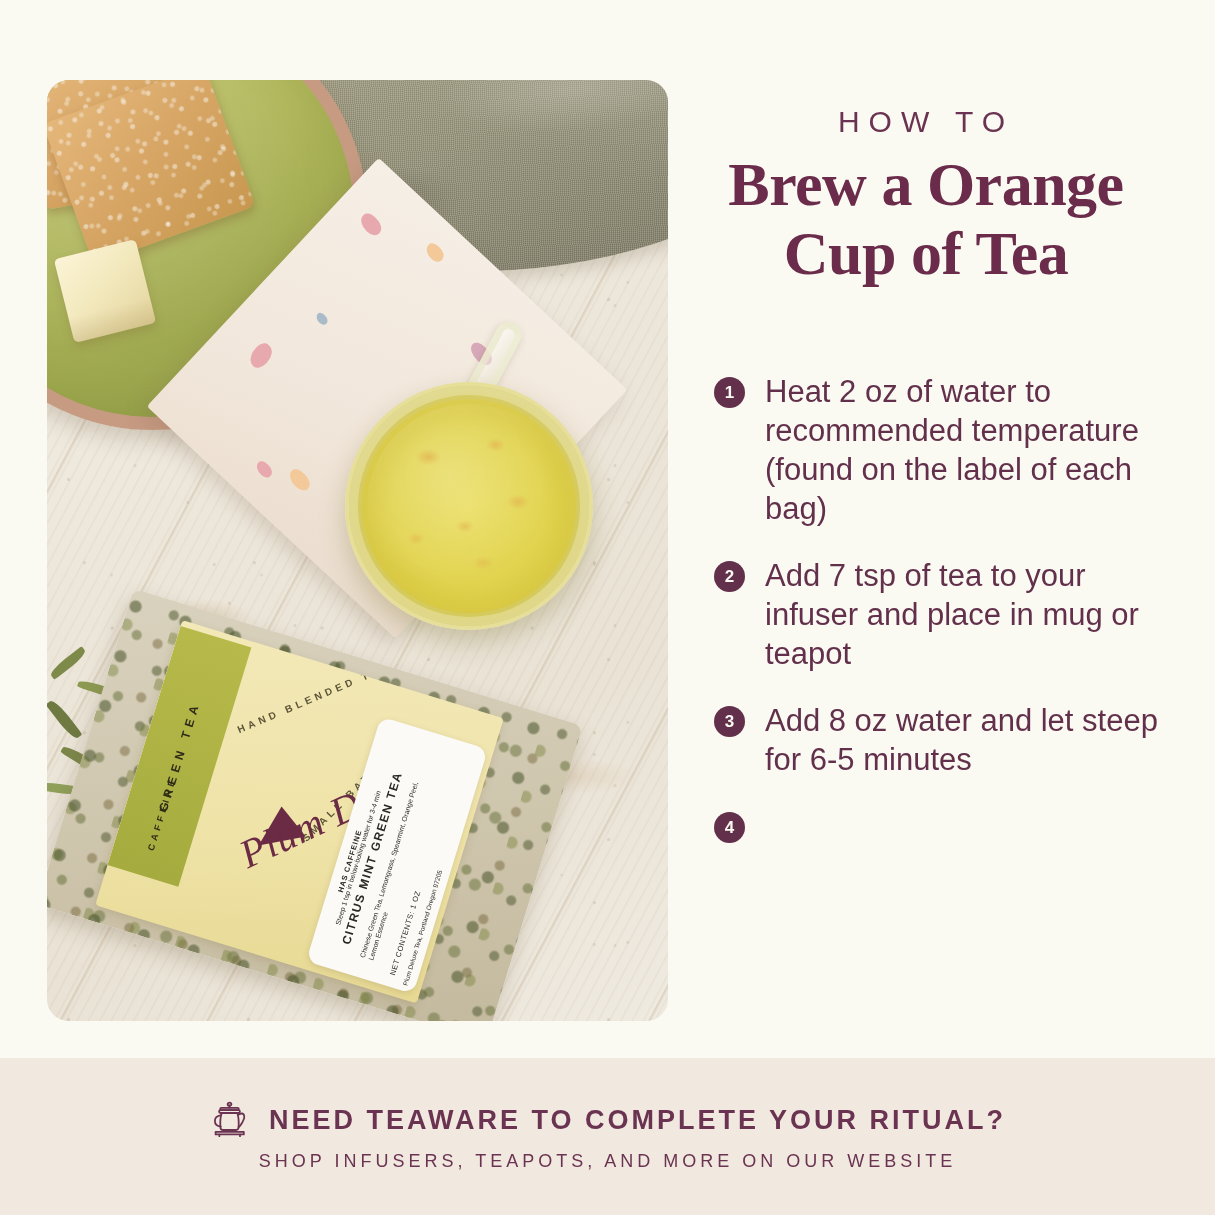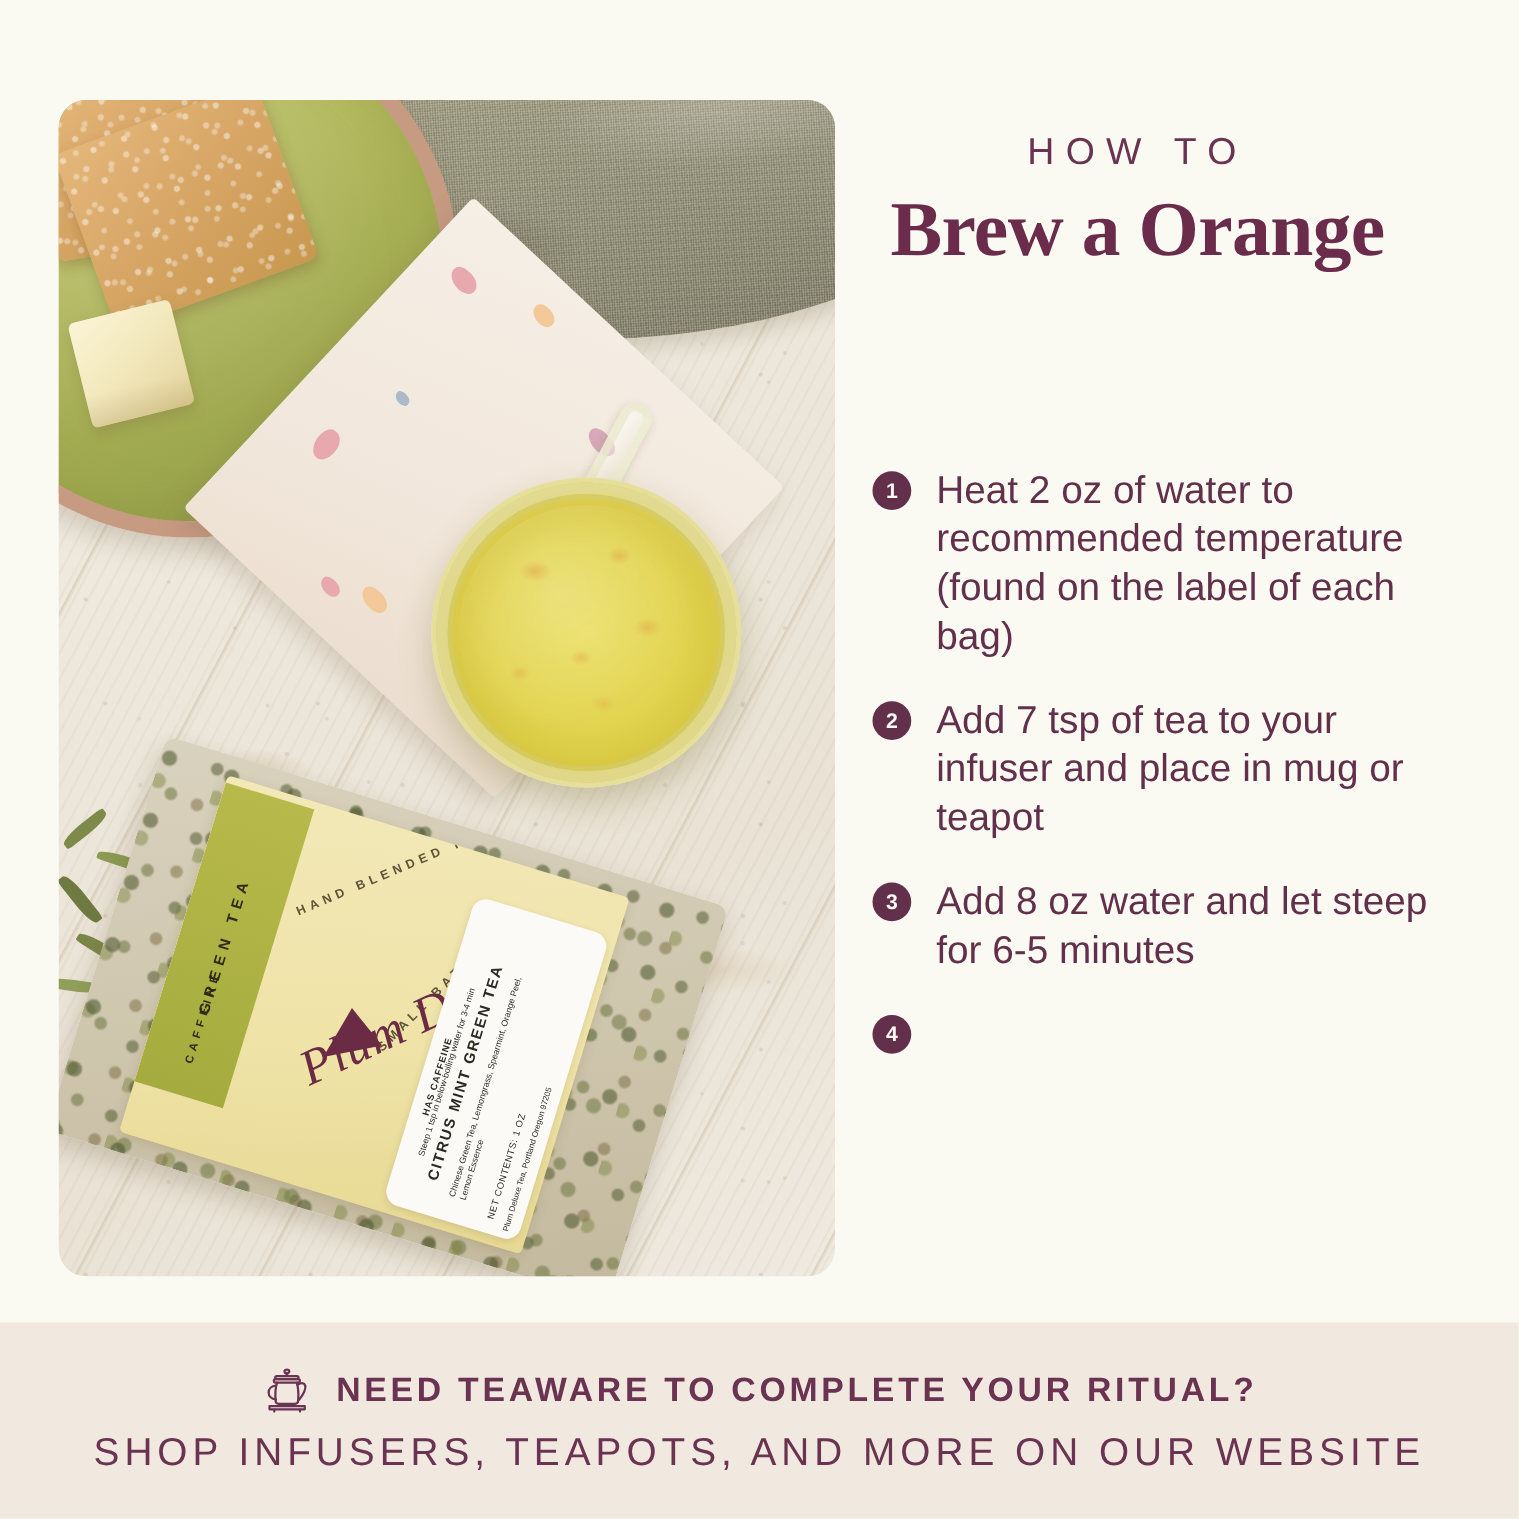--- a/index.html
+++ b/index.html
@@ -331,7 +331,7 @@
   
   .content {
     position: absolute;
-    left: 680px; top: 0;
+    left: 696px; top: 0;
     width: 500px; height: 1050px;
   }
 

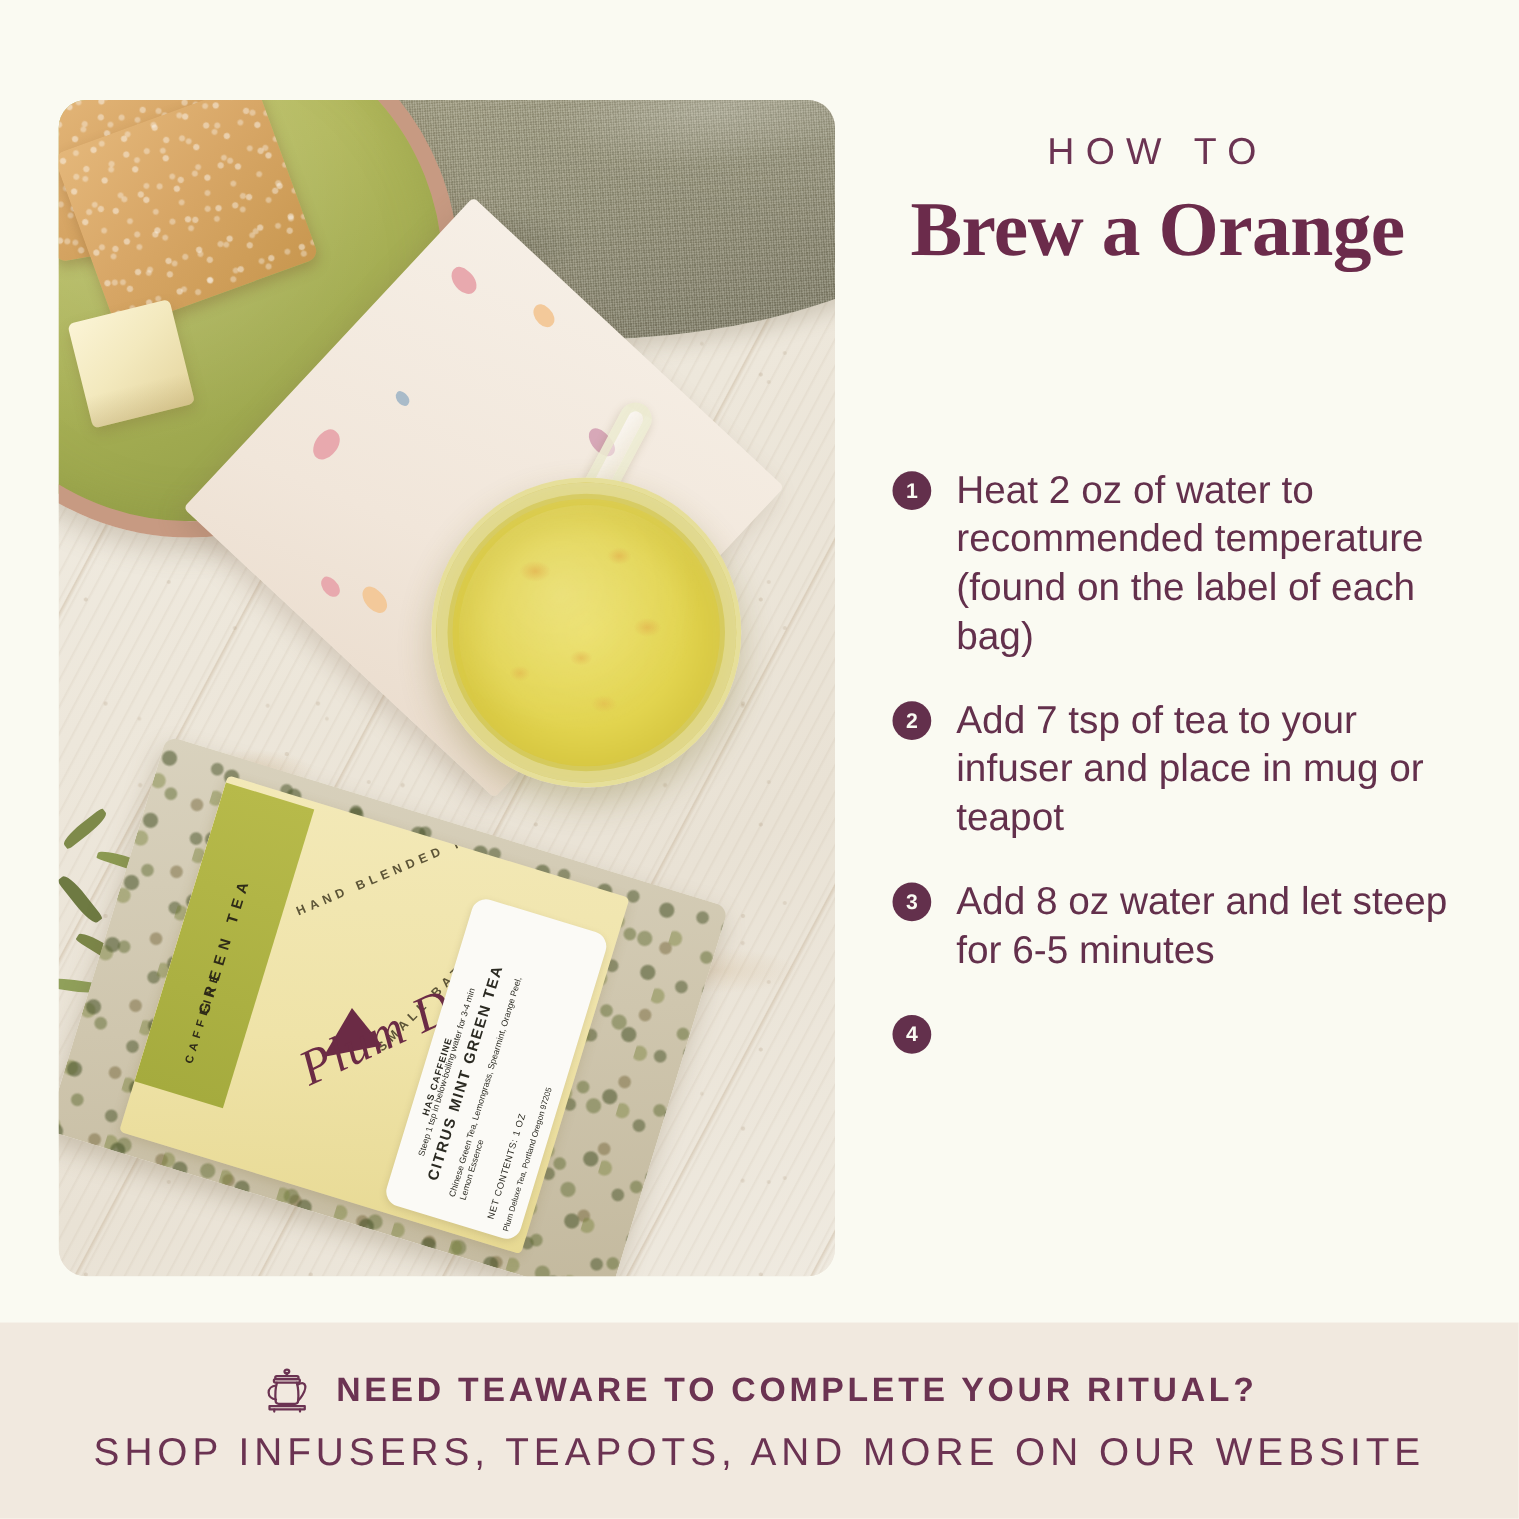--- a/index.html
+++ b/index.html
@@ -502,6 +502,7 @@
 
   <h1 class="headline">
     <span>Brew a Orange</span><br>
+    <span>Cup of Tea</span>
   </h1>
 
   <ol class="steps">

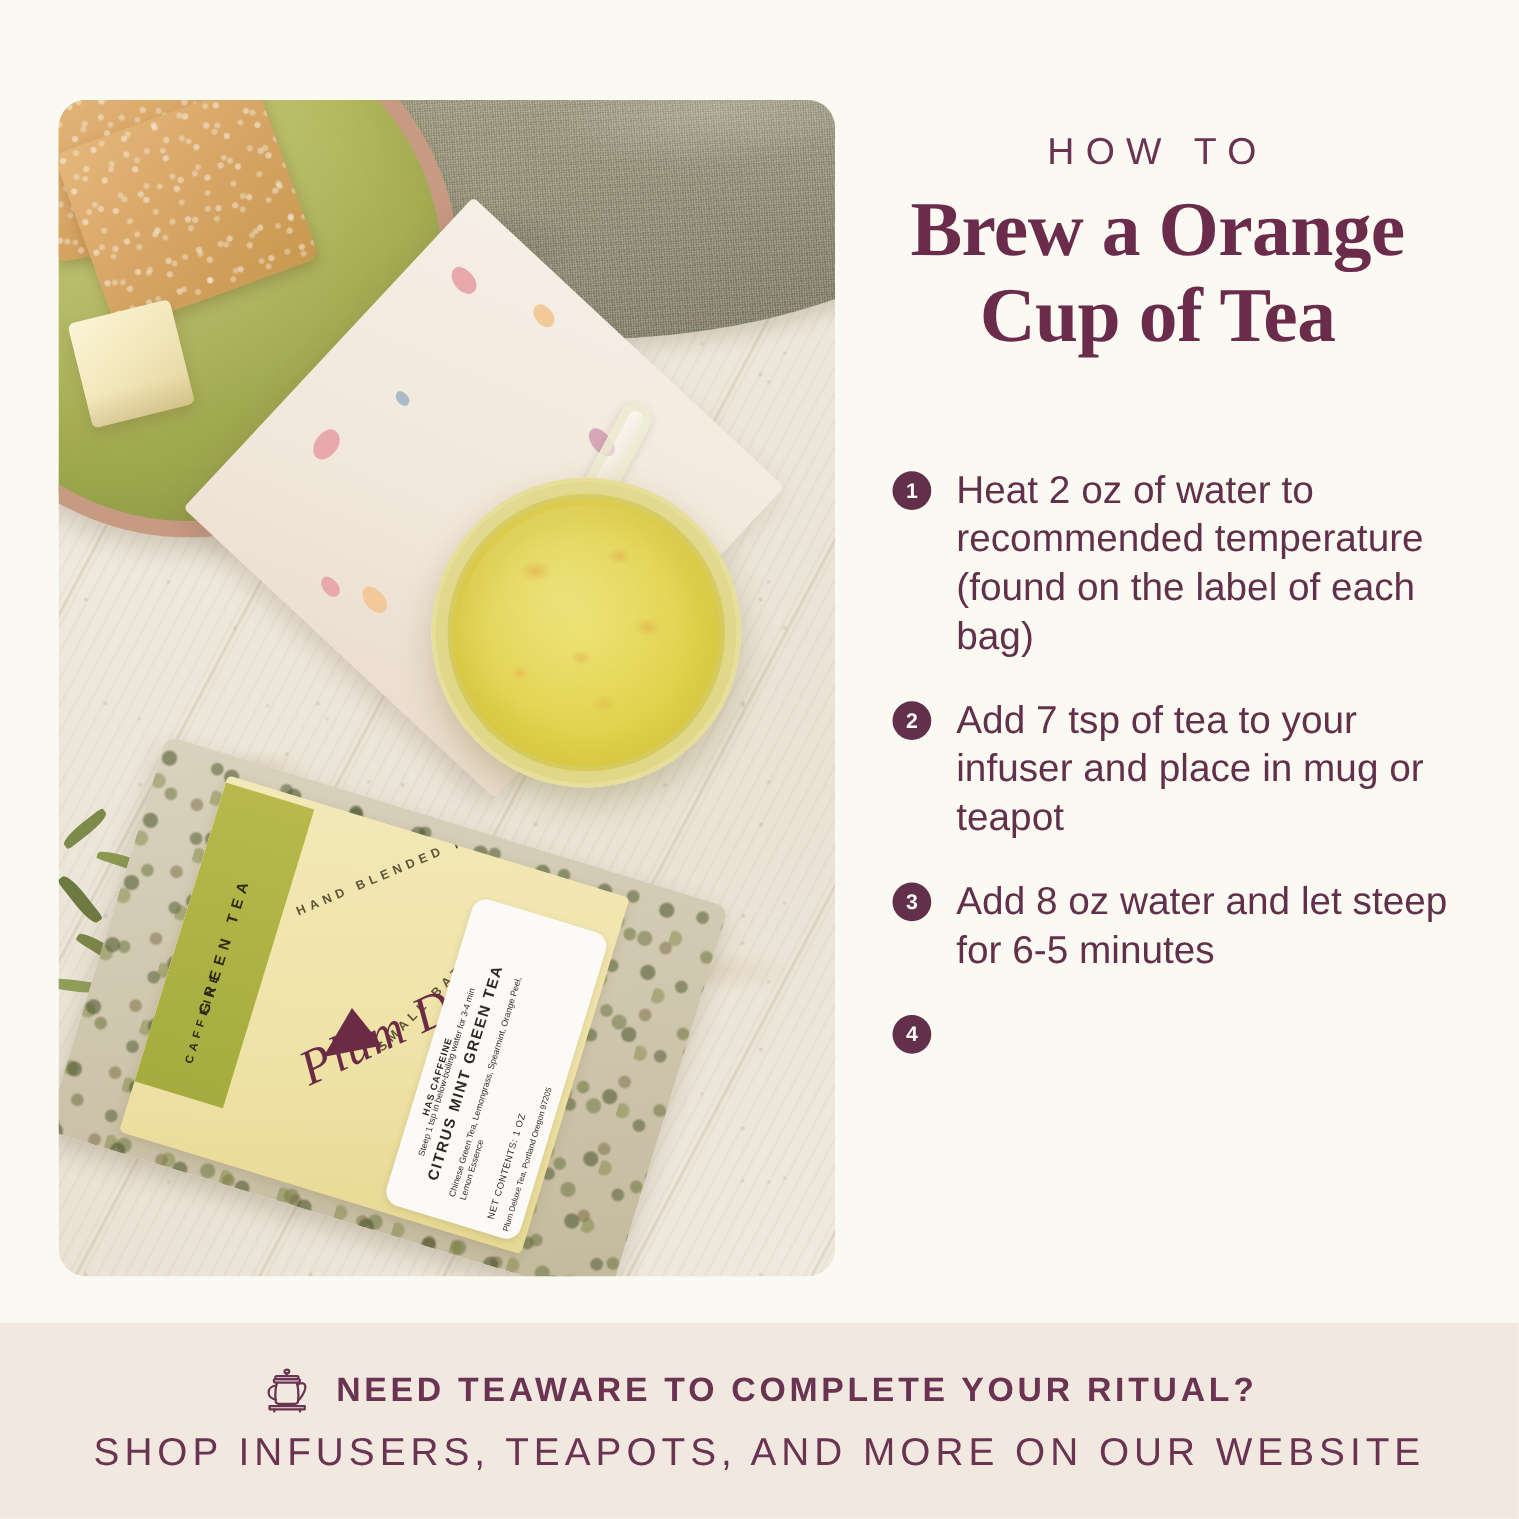--- a/index.html
+++ b/index.html
@@ -420,7 +420,7 @@
     text-align: center;
   }
   .footer-line2 {
-    font-size: 31px;
+    font-size: 18px;
     font-weight: 300;
     letter-spacing: 4.0px;
     color: #6B3352;

